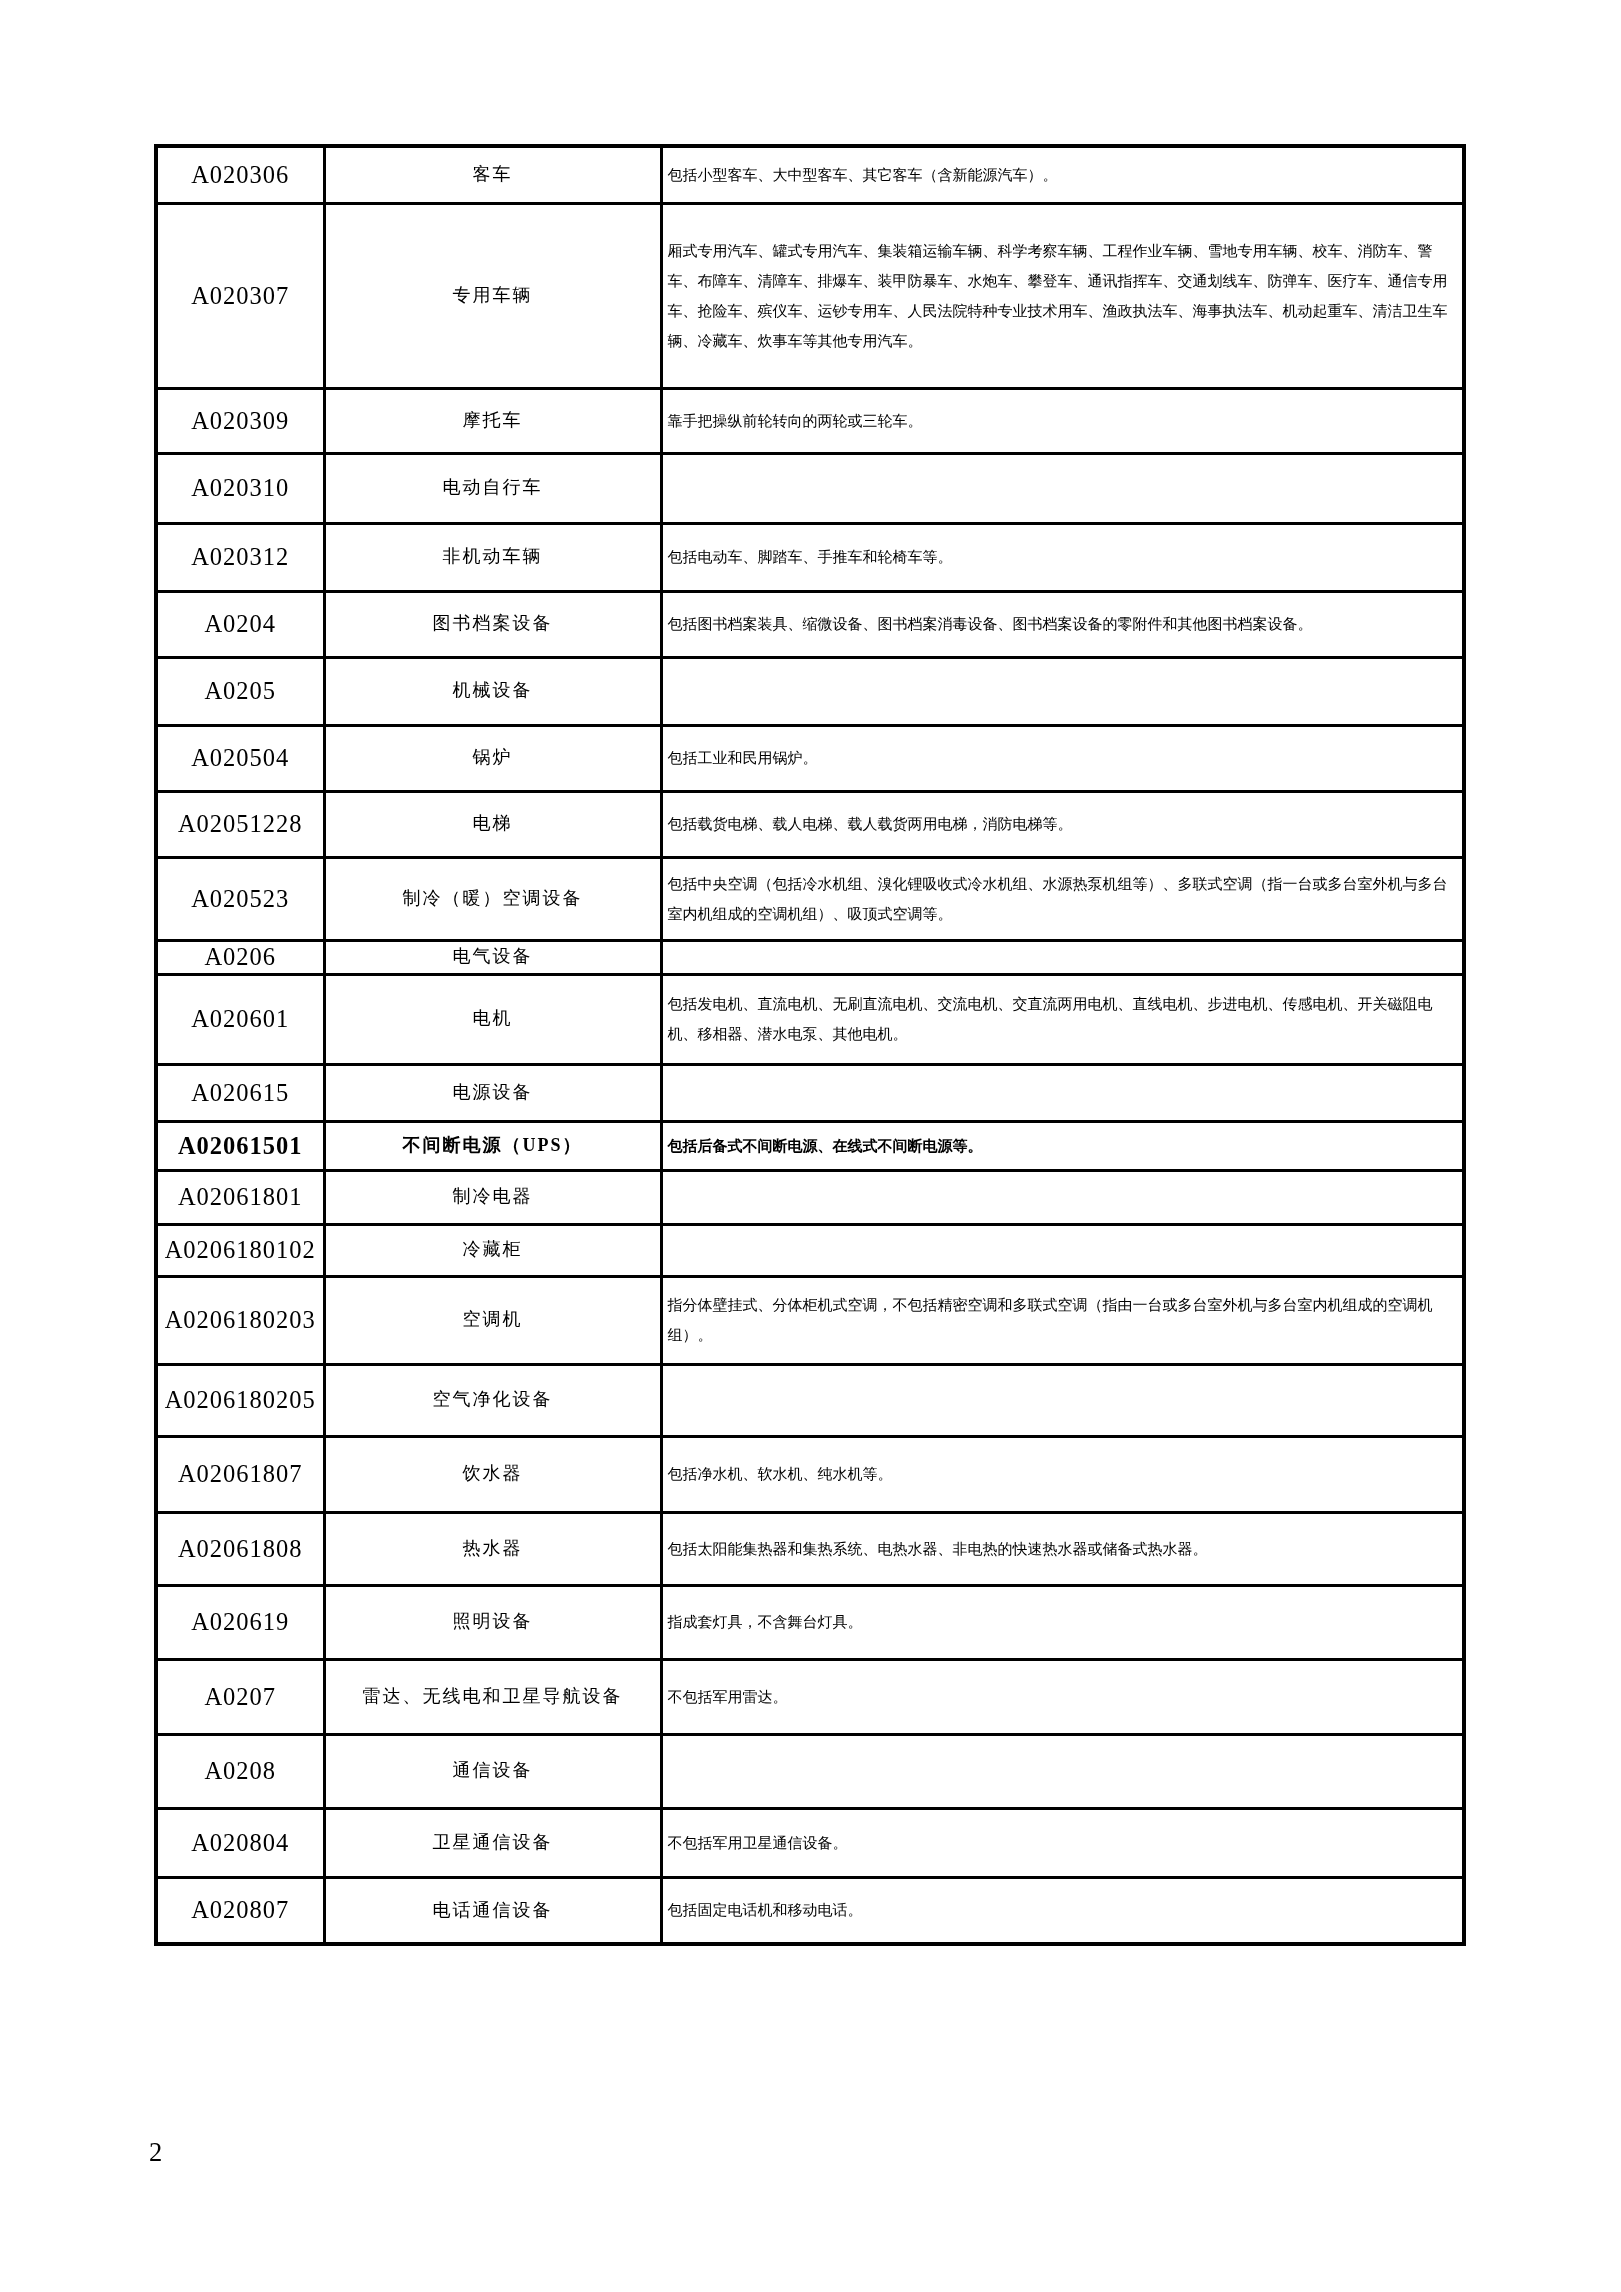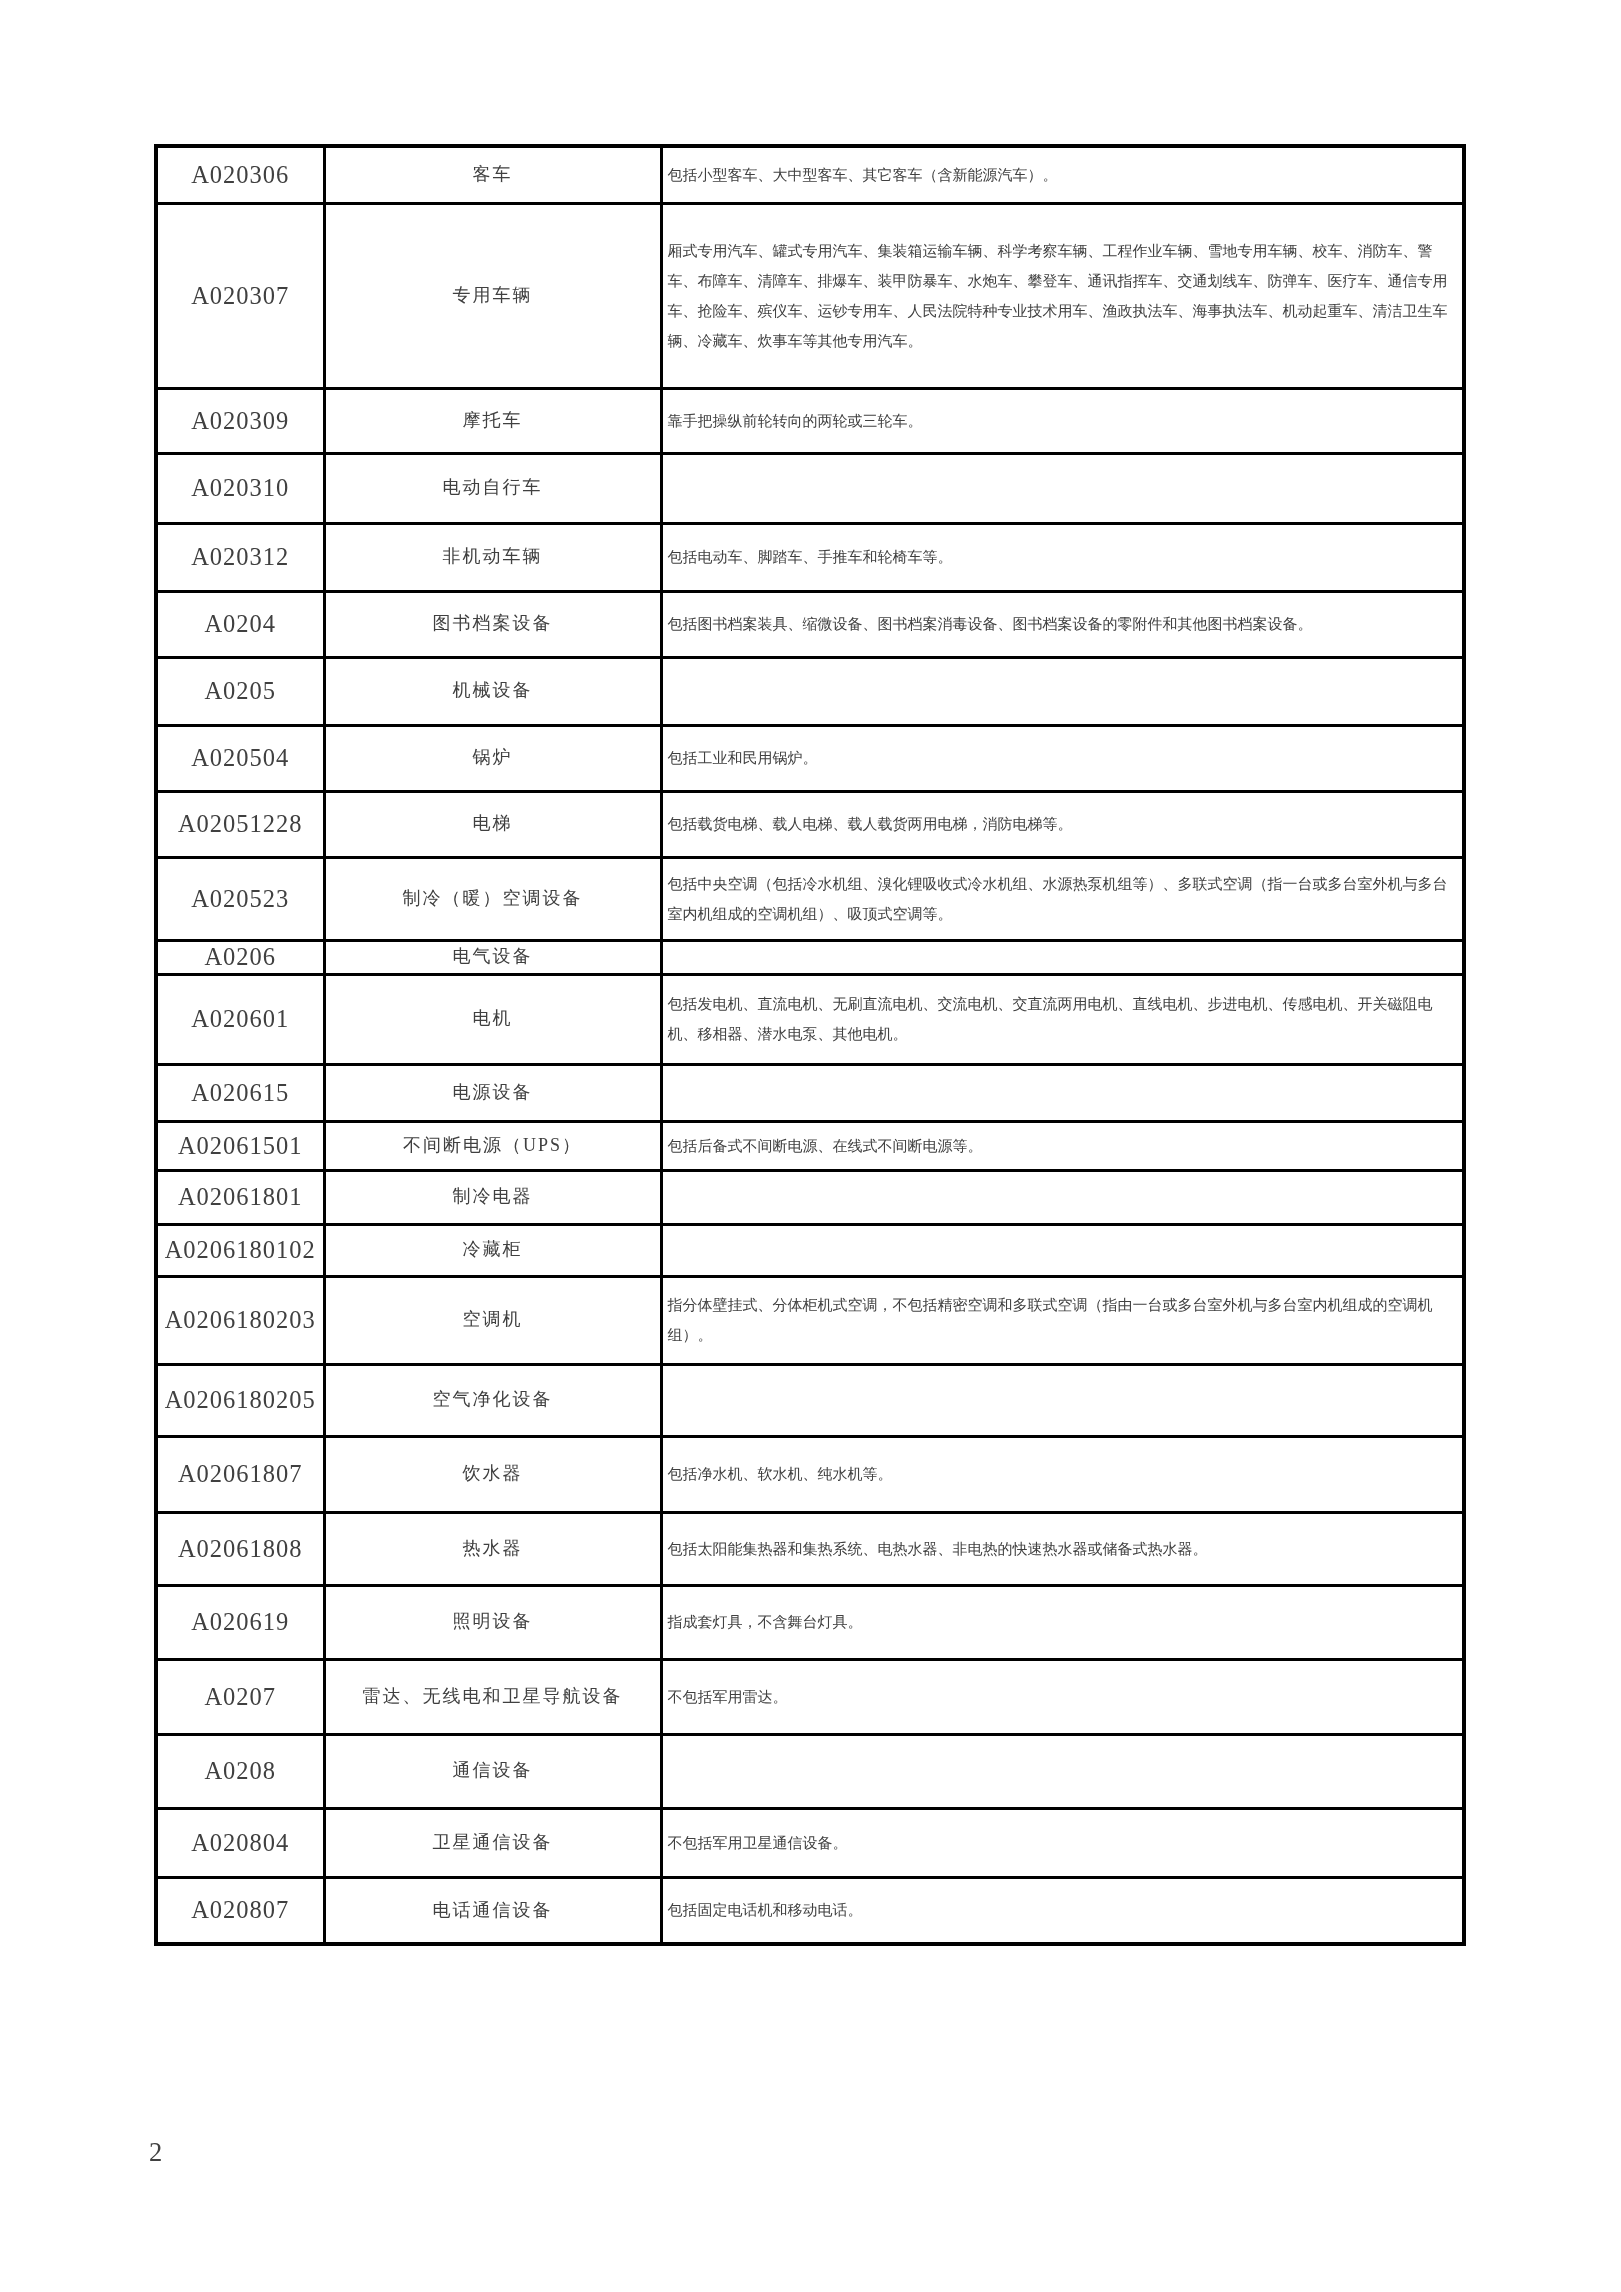--- a/index.html
+++ b/index.html
@@ -12,7 +12,7 @@
     width: 1621px;
     height: 2293px;
     background: #ffffff;
-    color: #404040;
+    color: #000000;
     font-family: "Liberation Serif", "DejaVu Serif", serif;
     overflow: hidden;
   }

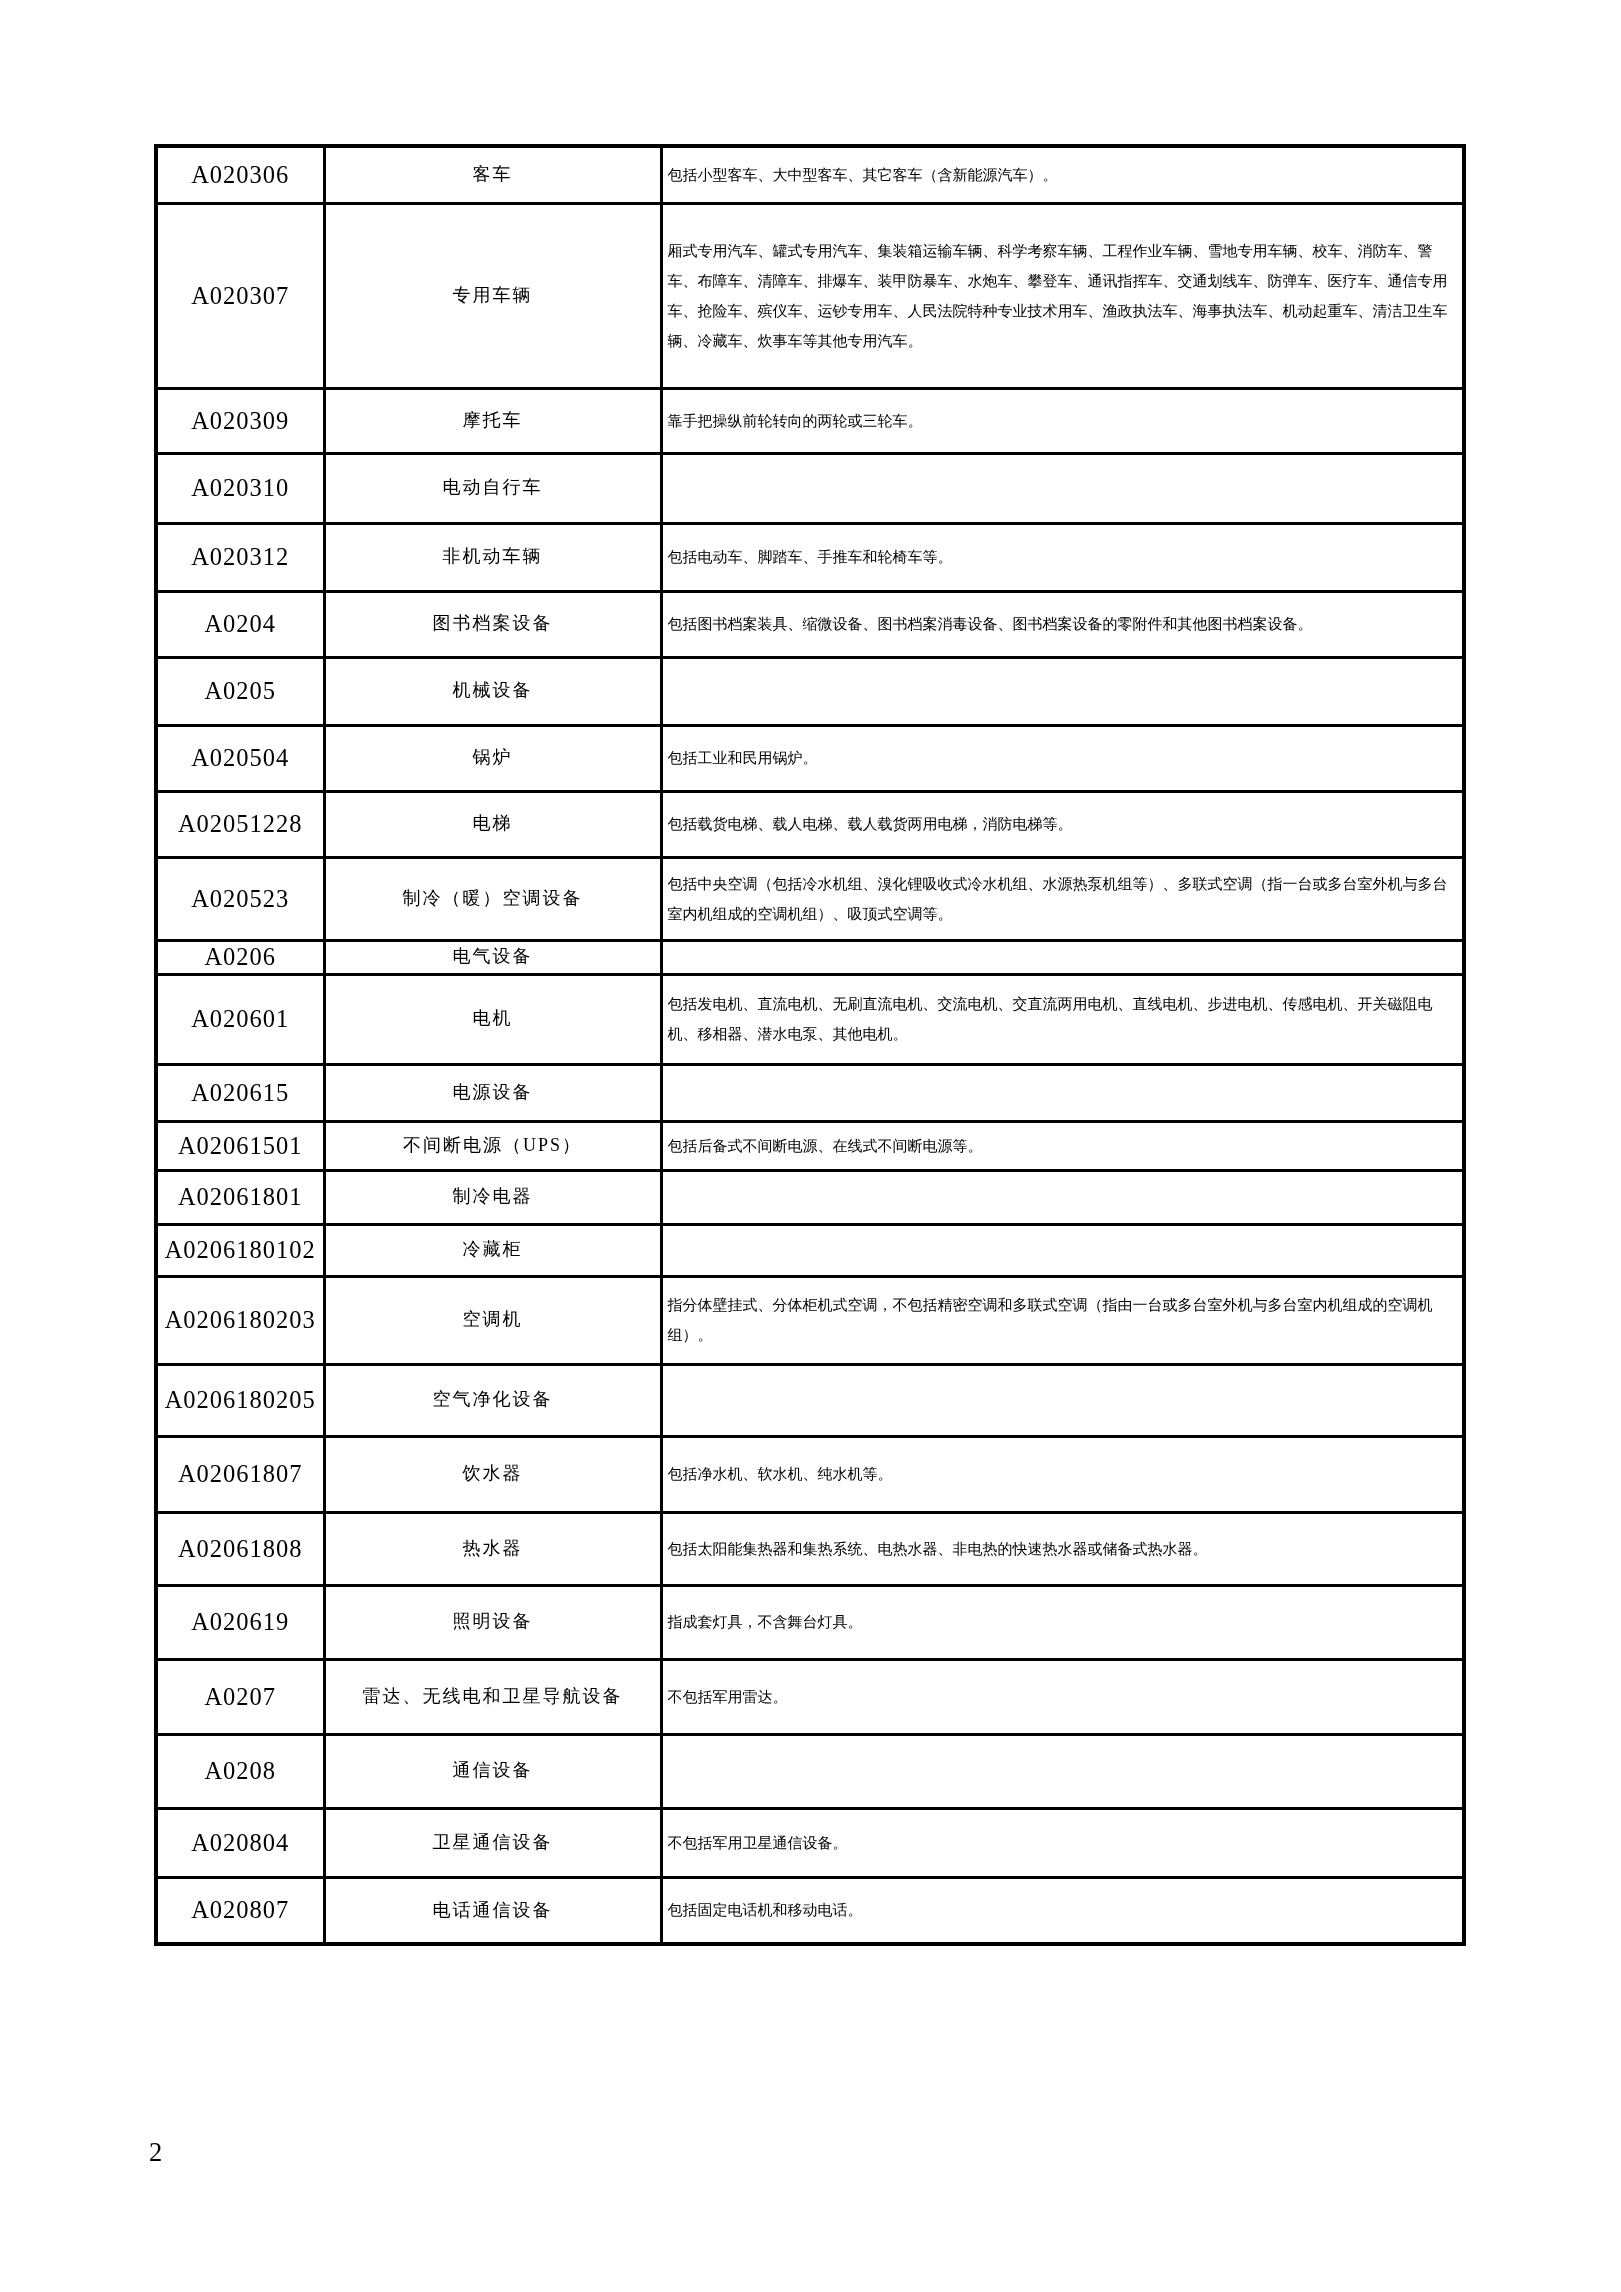--- a/index.html
+++ b/index.html
@@ -133,7 +133,7 @@
           <td class="name-cell">电源设备</td>
           <td class="desc-cell"></td>
         </tr>
-        <tr style="height: 49px;">
+        <tr style="height: 49px; font-weight: bold;">
           <td class="code-cell">A02061501</td>
           <td class="name-cell">不间断电源（UPS）</td>
           <td class="desc-cell">包括后备式不间断电源、在线式不间断电源等。</td>

